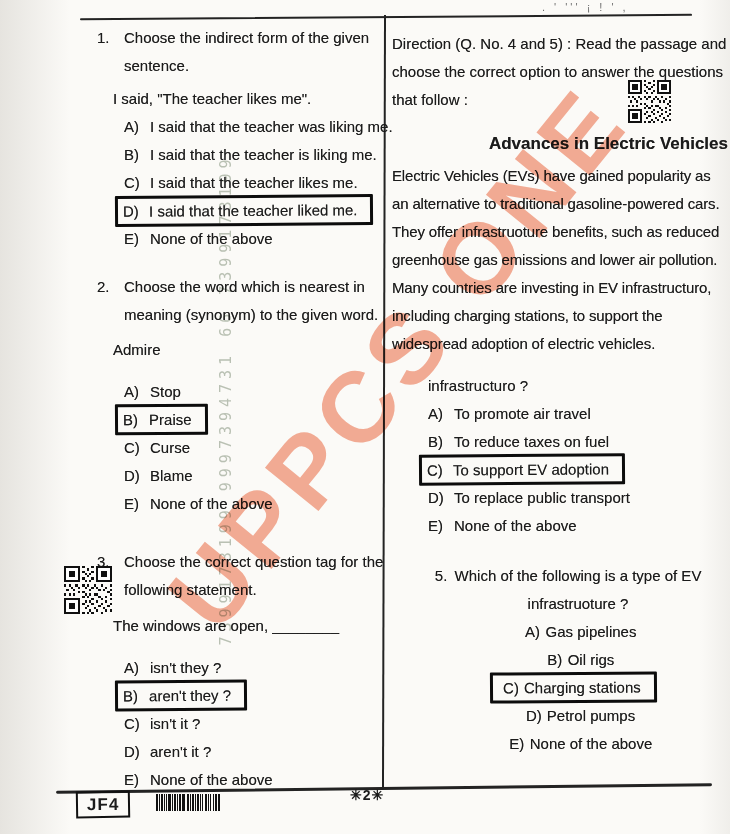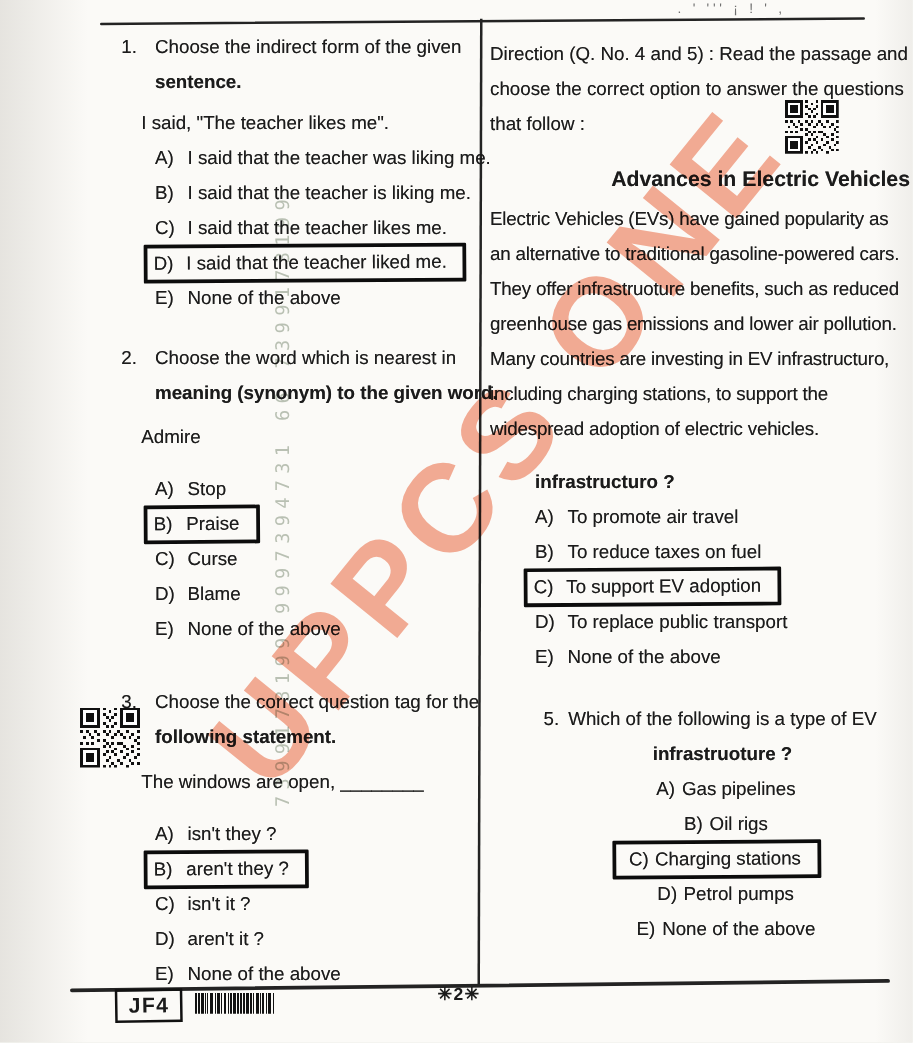--- a/index.html
+++ b/index.html
@@ -43,7 +43,7 @@
   .nw{white-space:nowrap;}
 
   .qnum{display:inline-block;width:27px;padding-left:9px;box-sizing:content-box;}
-  .qcont{padding-left:36px;font-weight:bold;}
+  .qcont{padding-left:36px;}
   .stem{padding-left:25px;}
   .opt{padding-left:36px;}
   .olabel{display:inline-block;width:26px;}

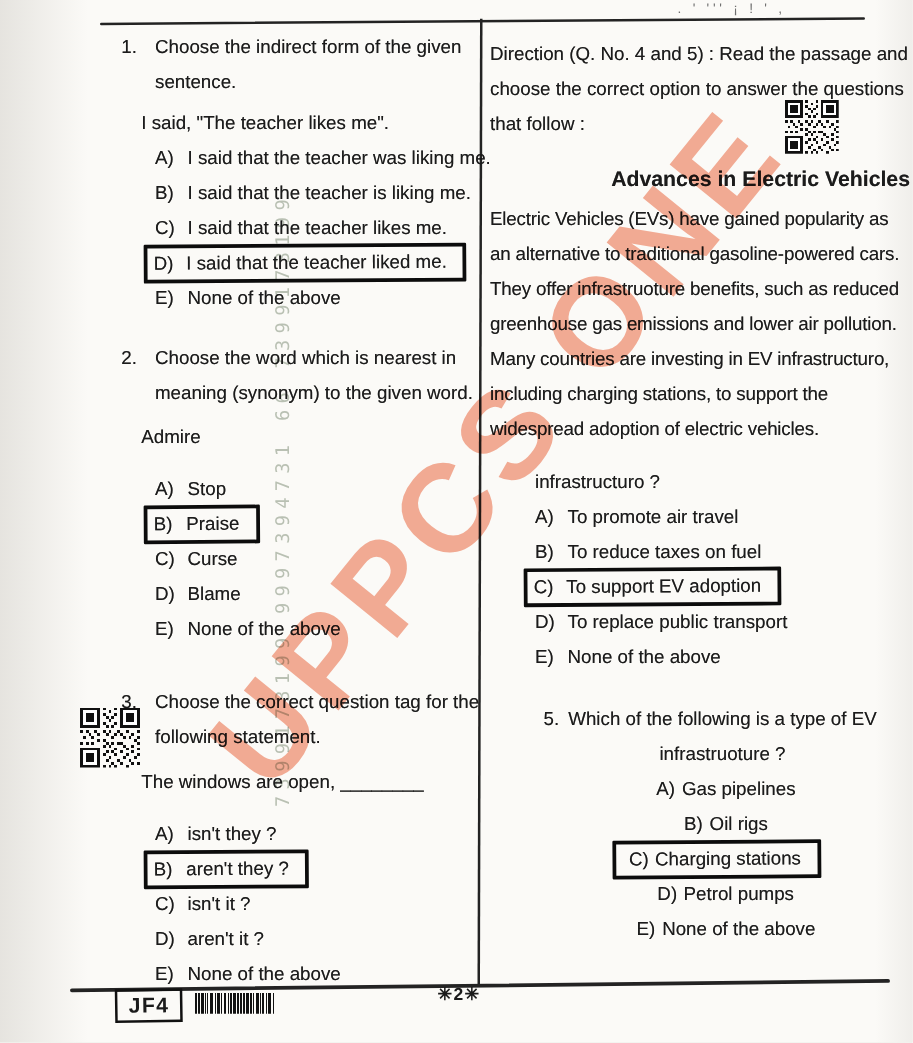--- a/index.html
+++ b/index.html
@@ -65,7 +65,7 @@
   .qr-right{left:628px;top:80px;width:43px;height:43px;}
 
   .footer-code{
-    position:absolute;left:92px;top:791px;z-index:3;
+    position:absolute;left:76px;top:791px;z-index:3;
     border:2.5px solid #111;padding:0 9px;font-size:17px;font-weight:bold;
     letter-spacing:1px;line-height:23px;transform:rotate(-0.9deg);
   }

